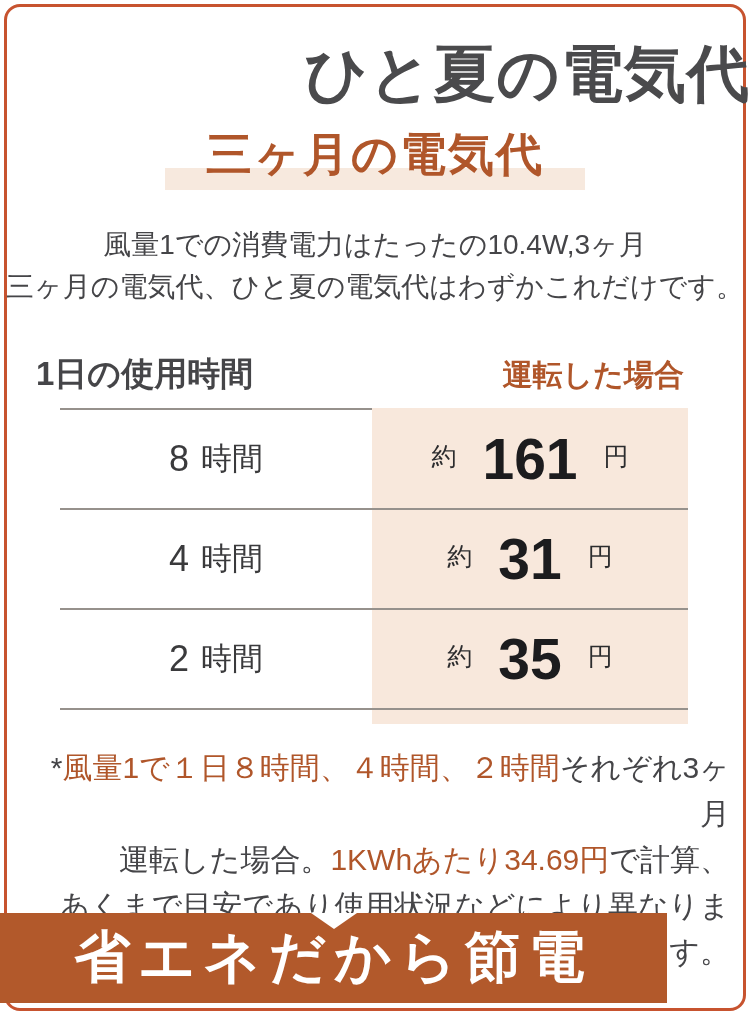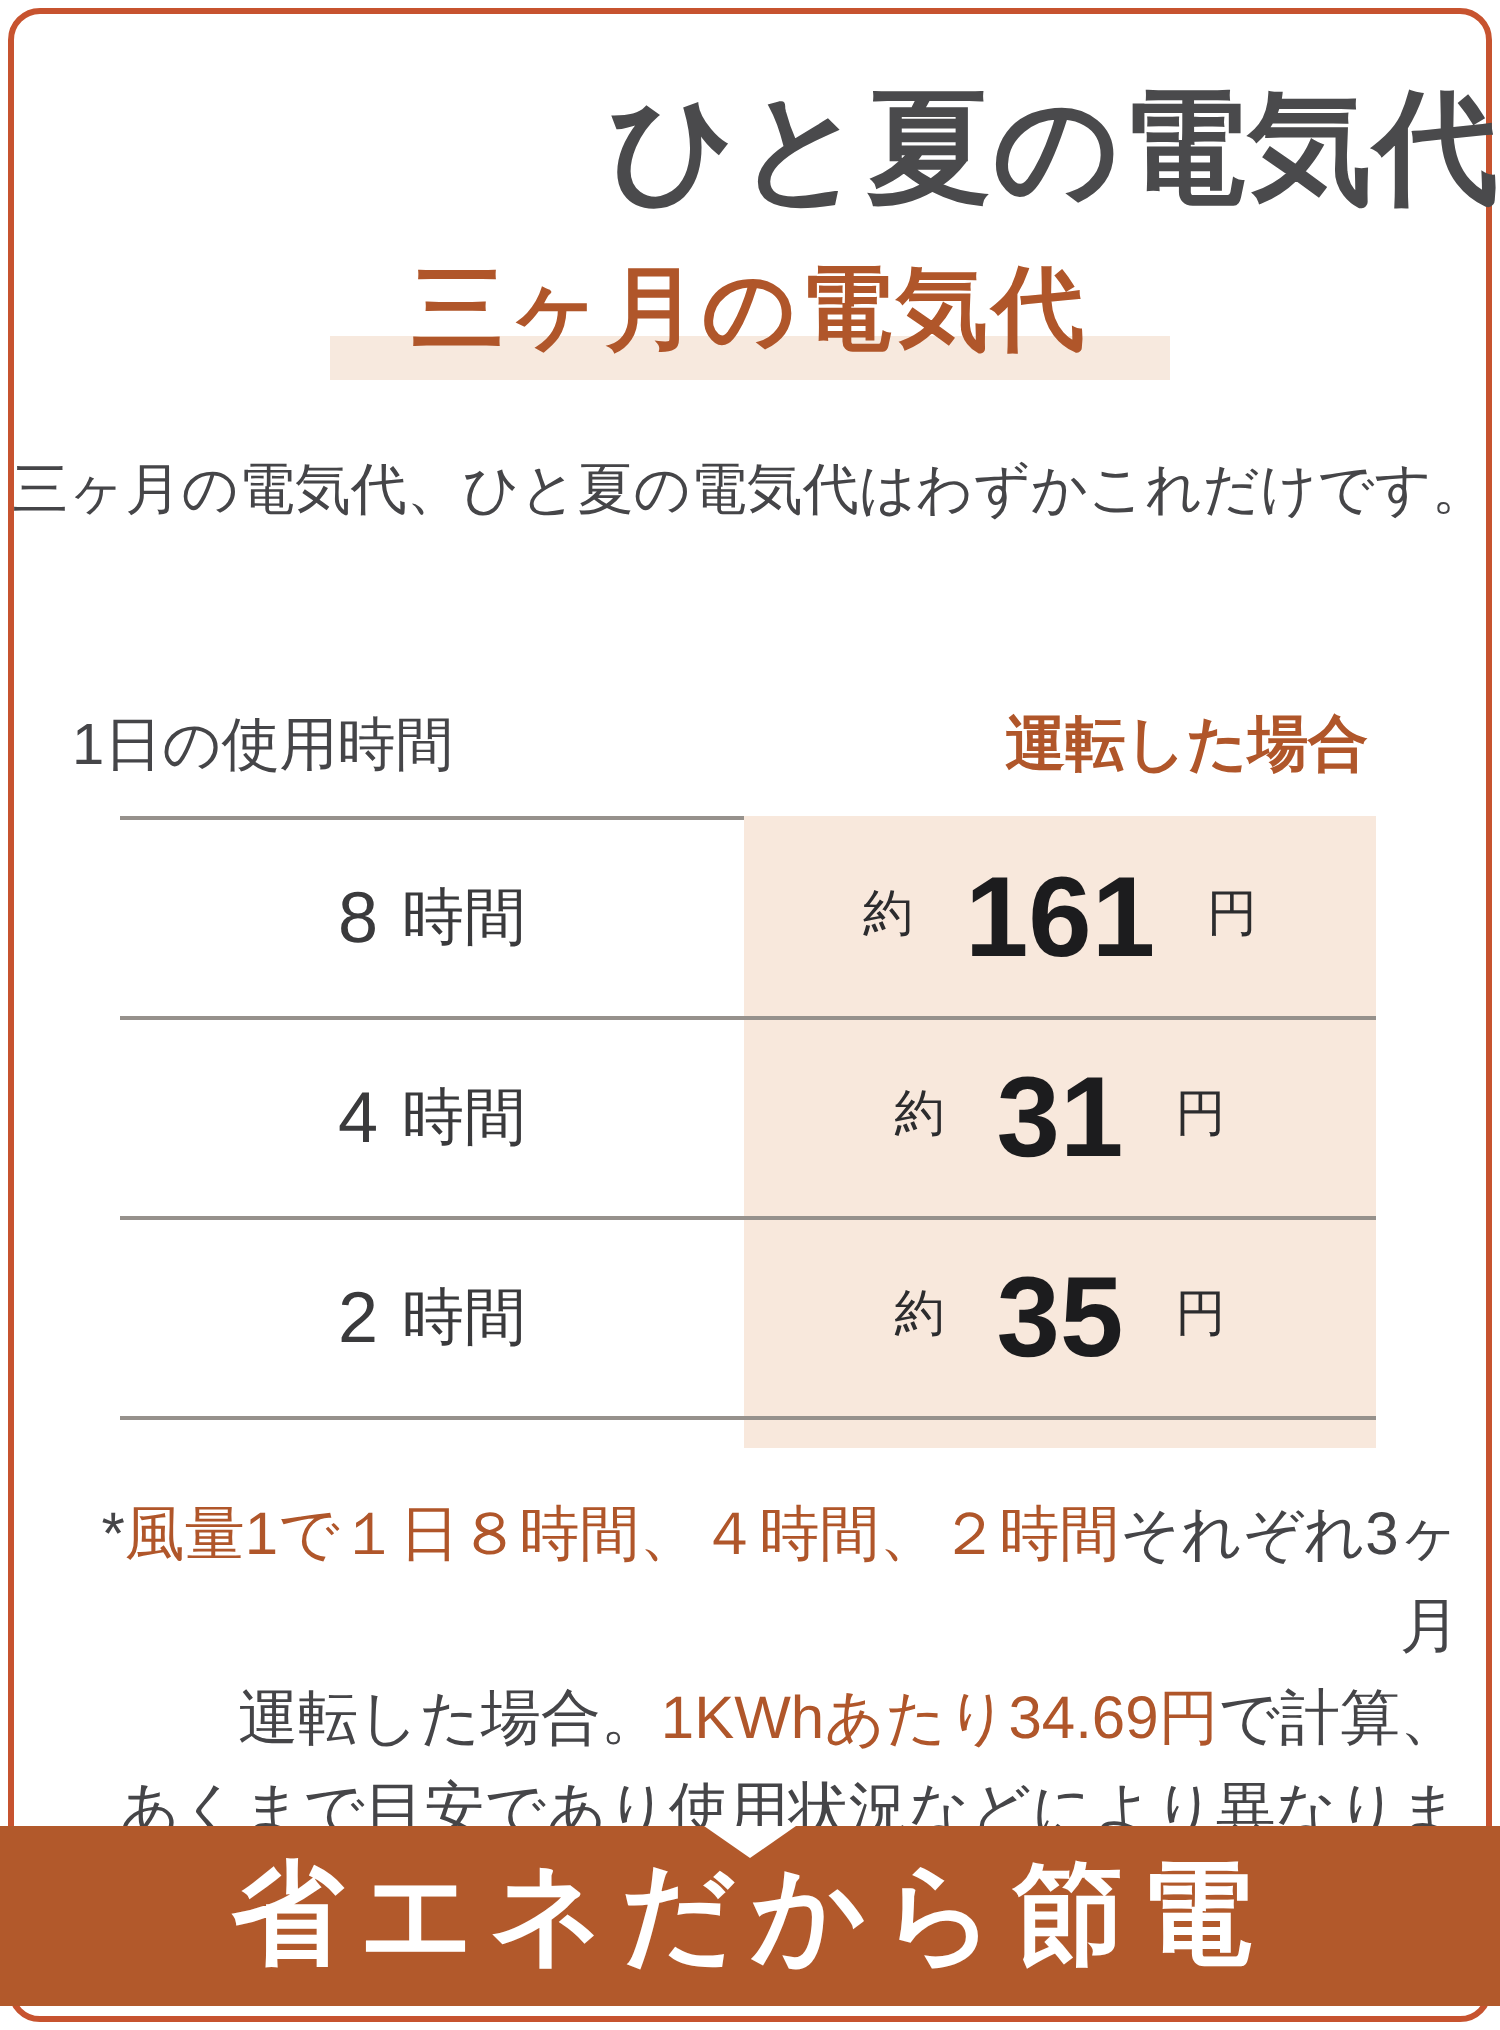--- a/index.html
+++ b/index.html
@@ -90,6 +90,7 @@
   </div>
 
   <div class="intro">
+    <div>風量1での消費電力はたったの10.4W,3ヶ月</div>
     <div>三ヶ月の電気代、ひと夏の電気代はわずかこれだけです。</div>
   </div>
 

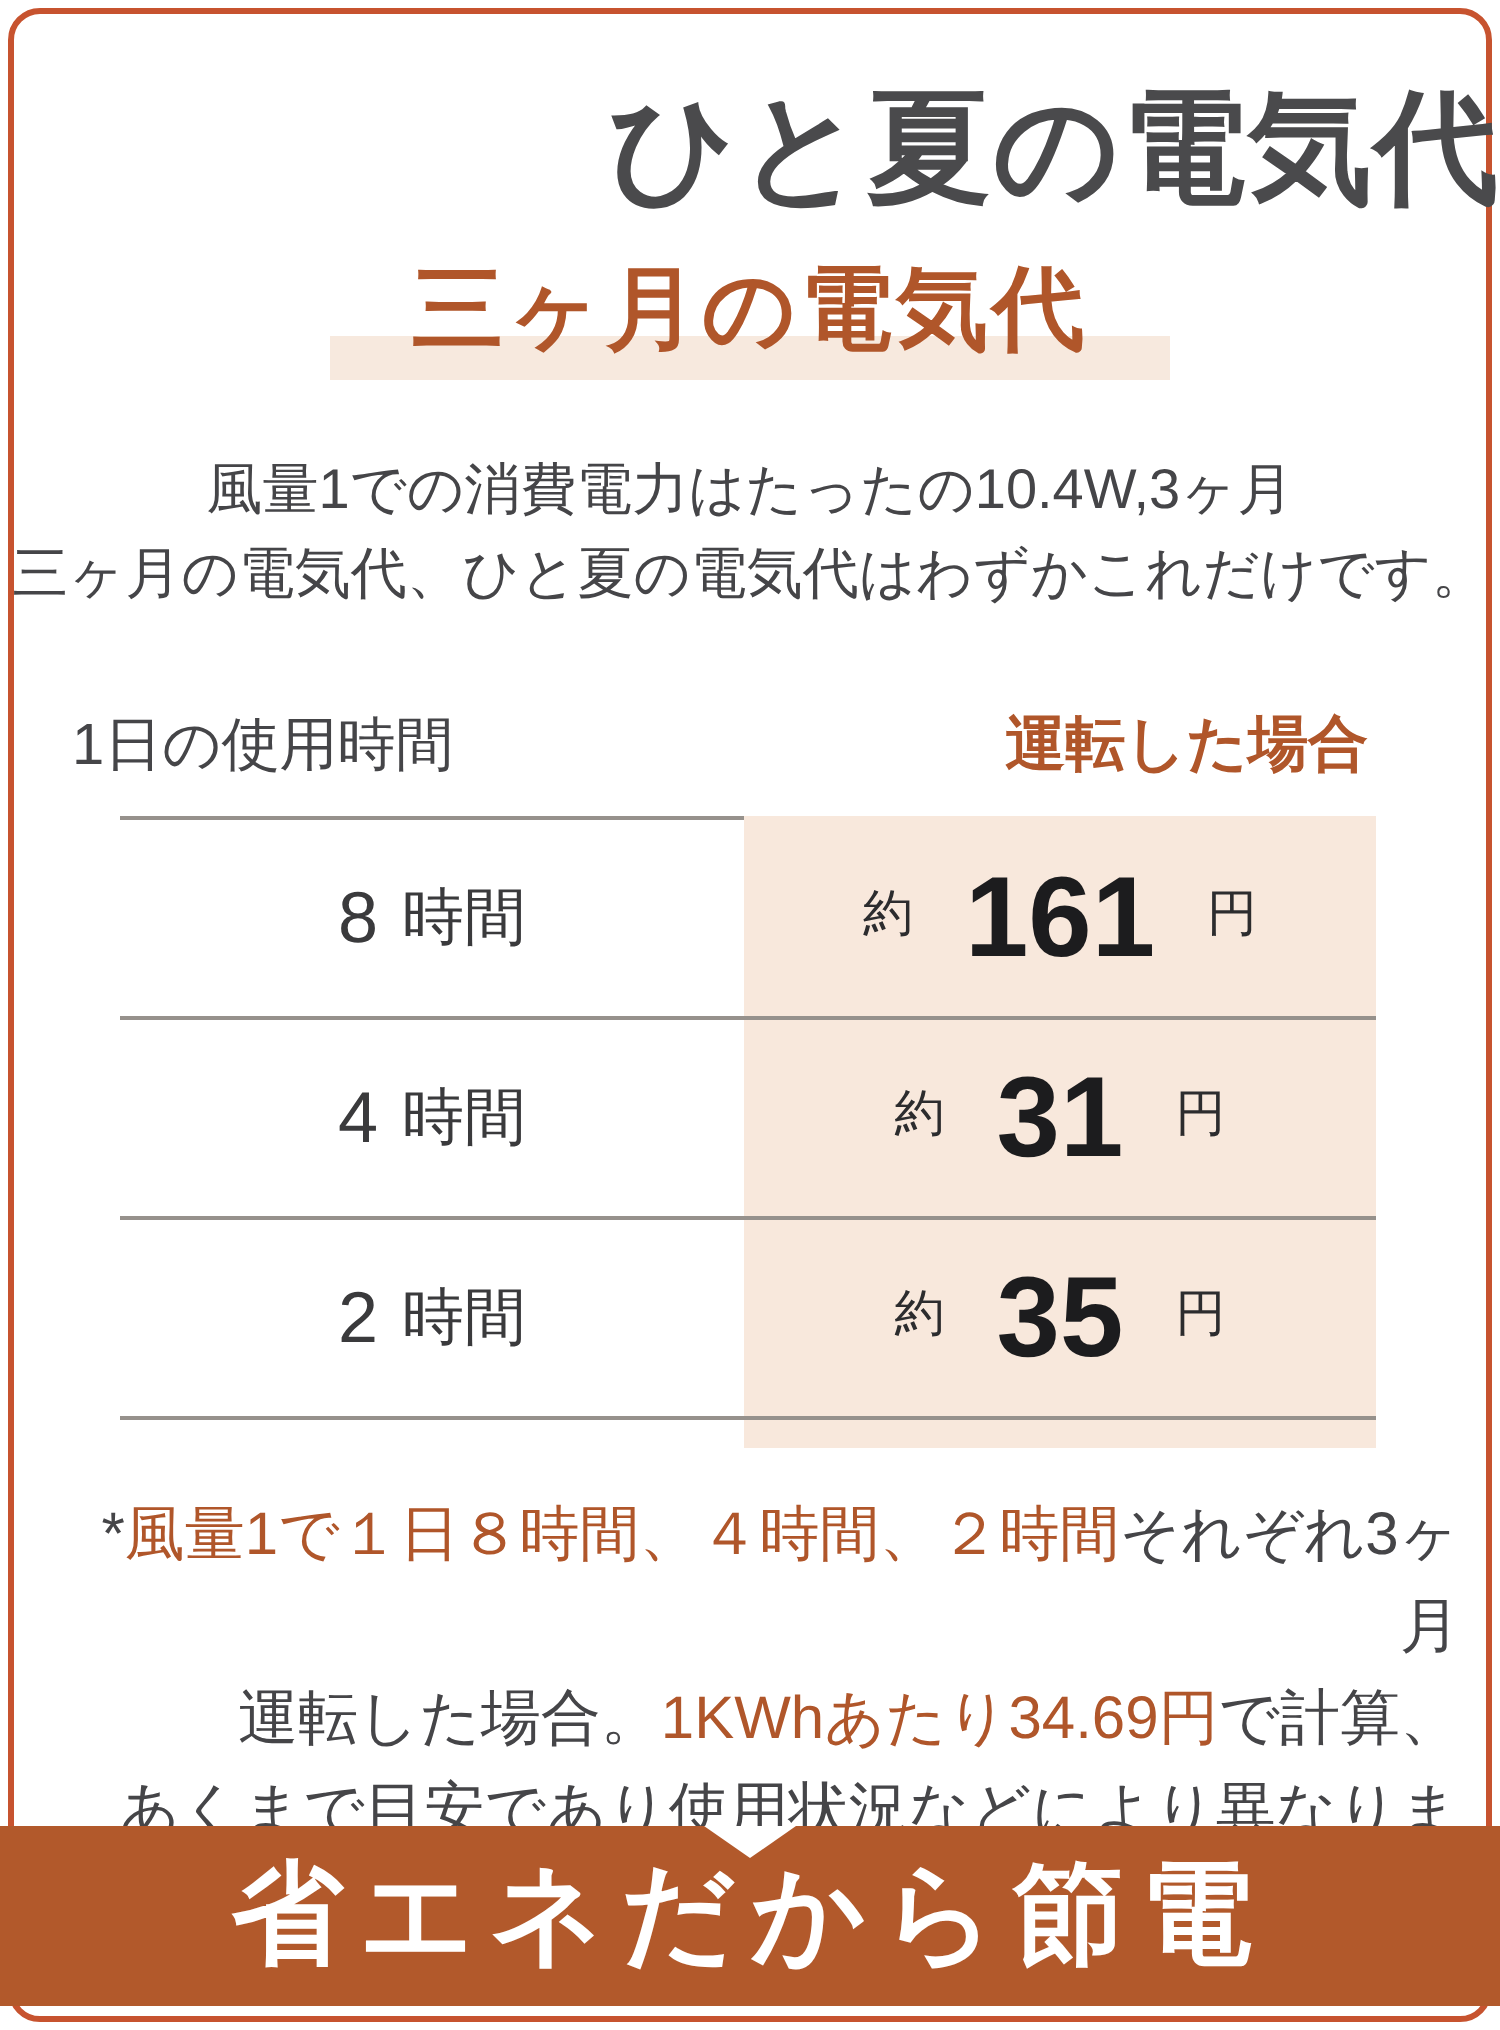--- a/index.html
+++ b/index.html
@@ -32,7 +32,7 @@
     position:absolute; top:352px; left:36px; right:66px;
     display:flex; justify-content:space-between; align-items:baseline;
   }
-  .thead-left  { font-size:29px; color:var(--body_gray); }
+  .thead-left  { font-size:33px; color:var(--body_gray);font-weight:bold; }
   .thead-right { font-size:30px; font-weight:bold; color:var(--accent); }
   .table { position:absolute; top:408px; left:60px; width:628px; border-top:2px solid var(--line); }
   .peach-col {

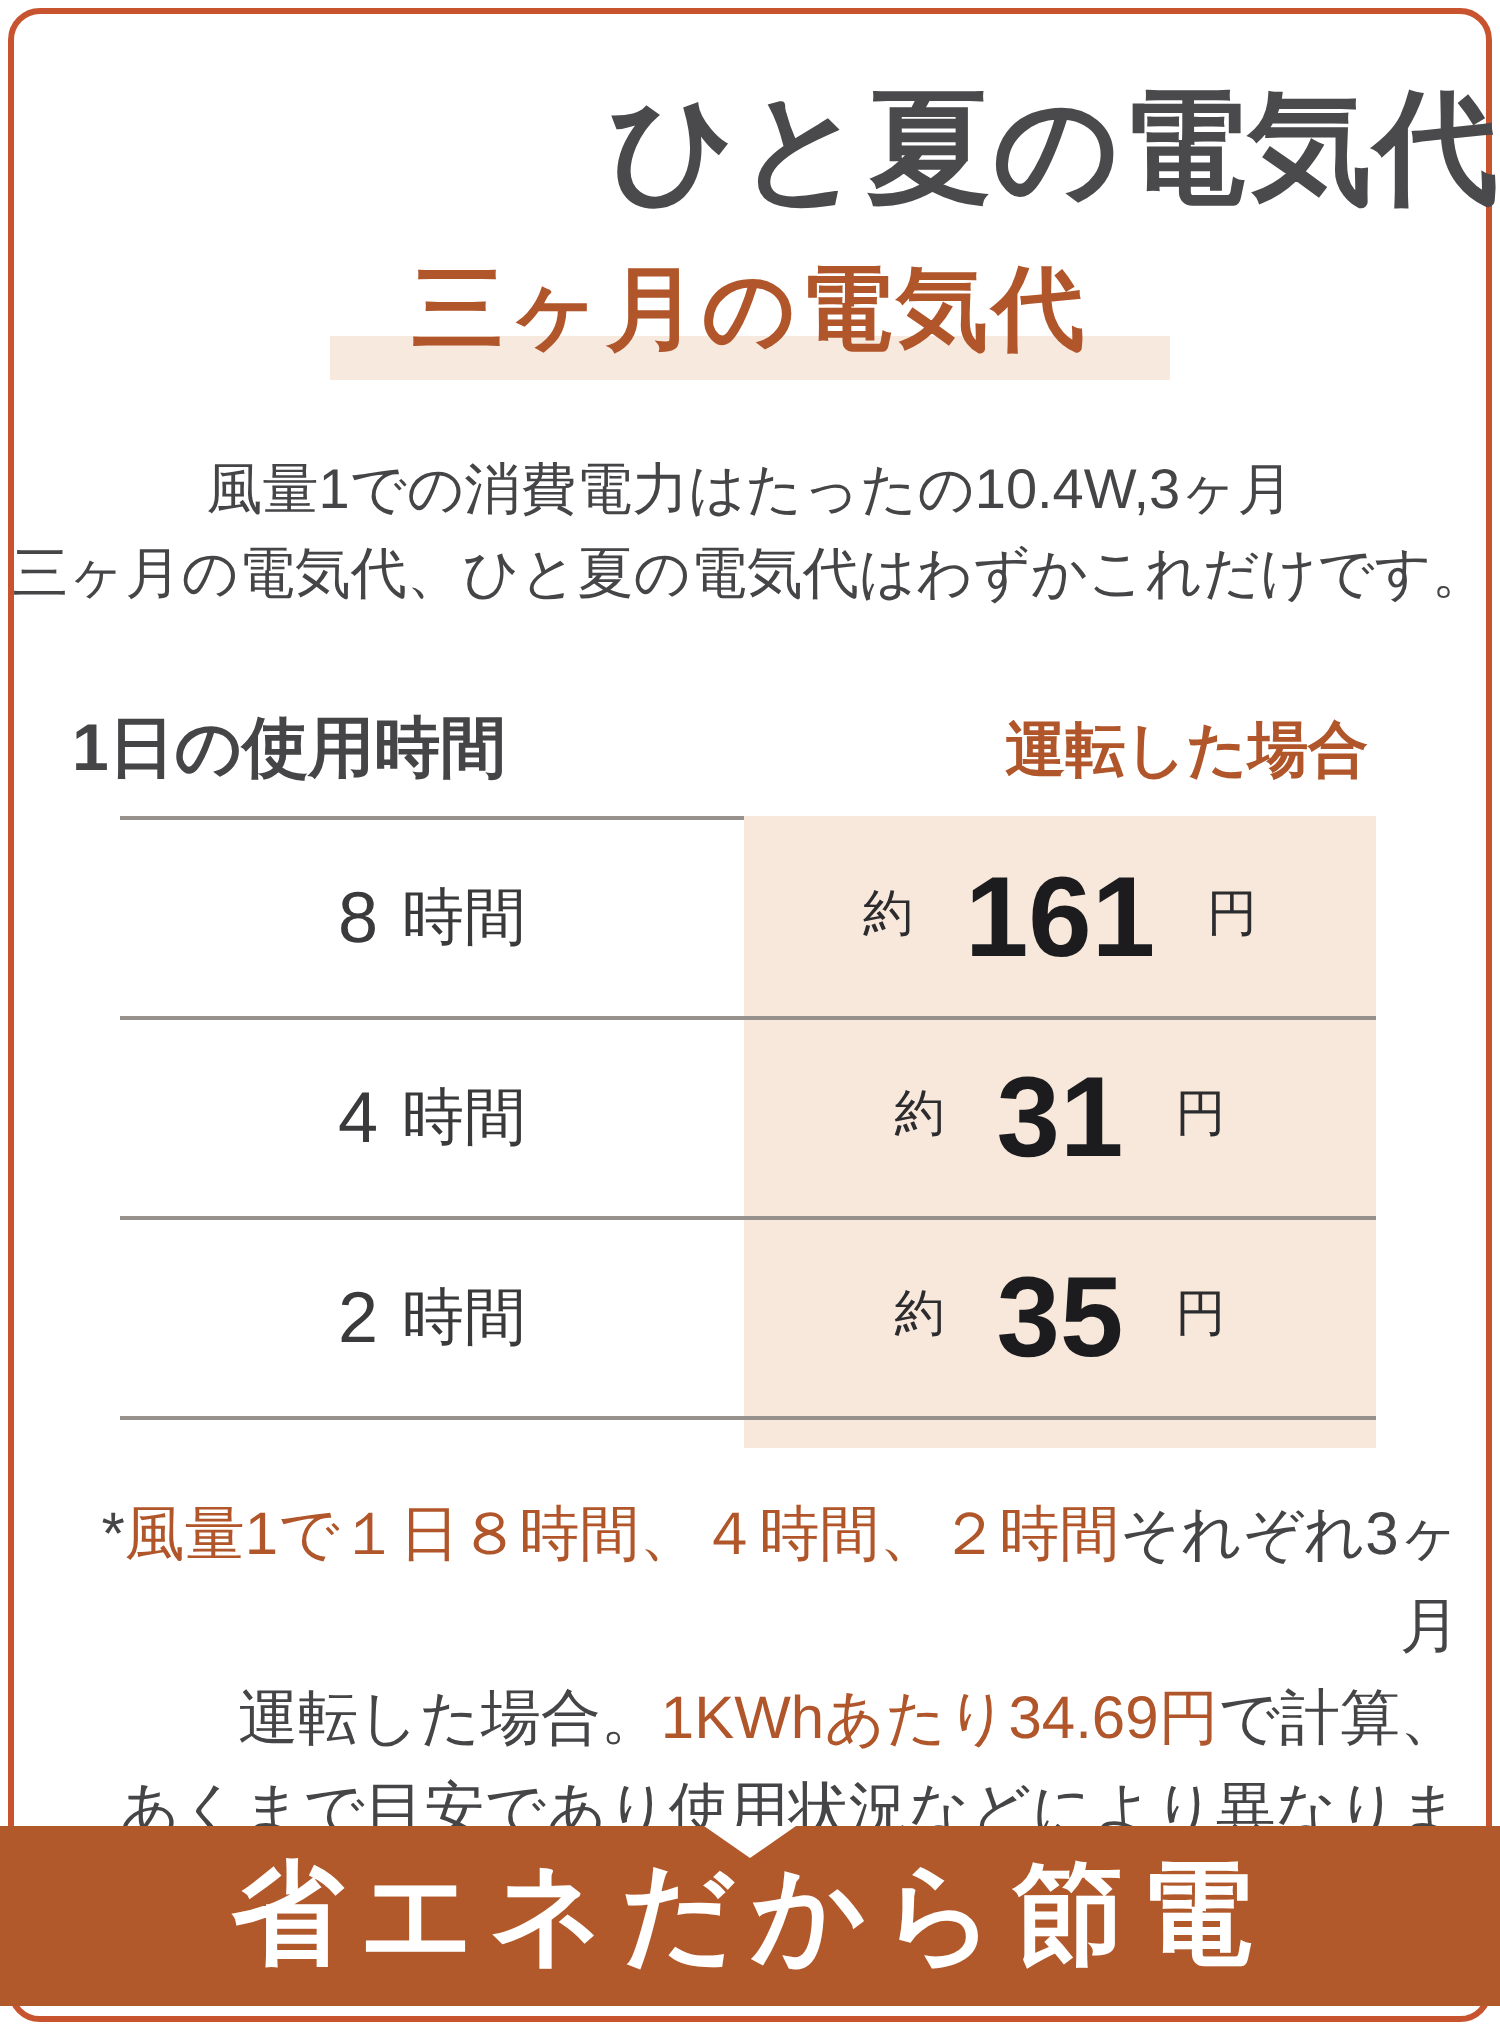--- a/index.html
+++ b/index.html
@@ -61,7 +61,7 @@
   }
   .fn-orange { color:var(--accent); }
   .banner {
-    position:absolute; top:913px; left:0; width:750px; height:90px;
+    position:absolute; top:913px; left:0; width:667px; height:90px;
     background:var(--banner_bg);
   }
   .banner-notch {

